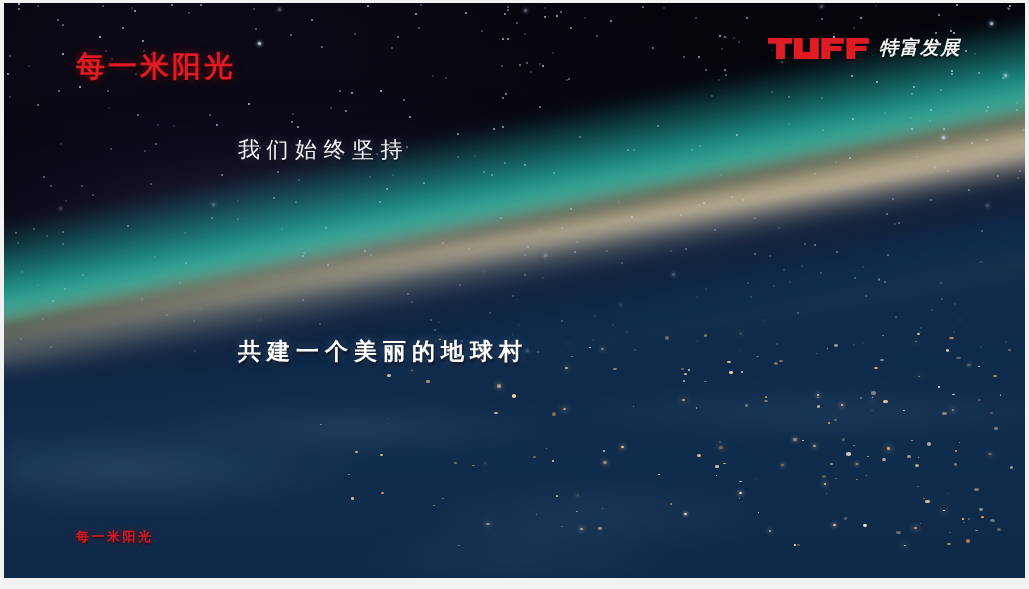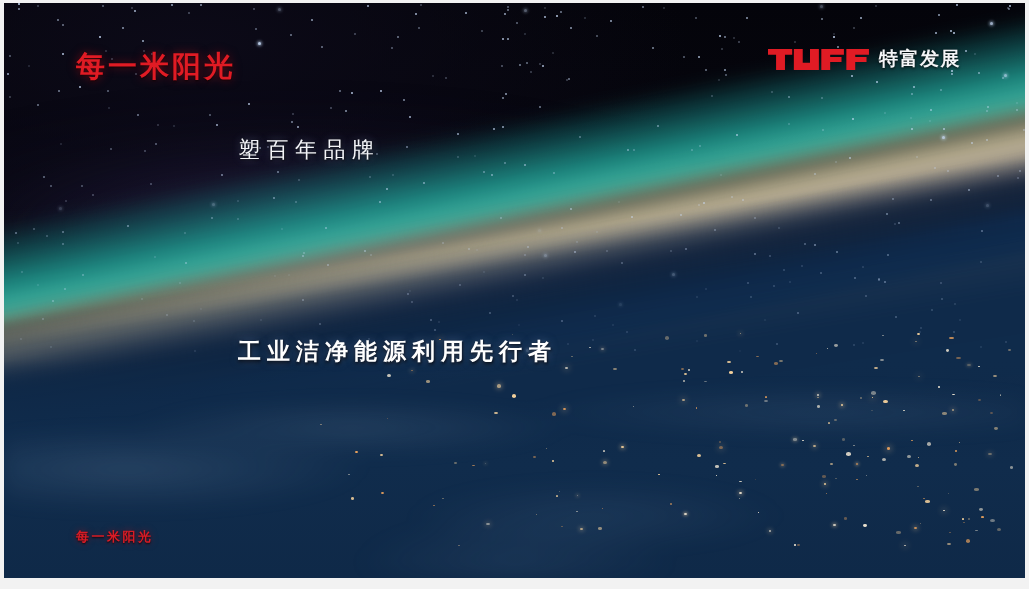--- a/index.html
+++ b/index.html
@@ -216,11 +216,12 @@
 
   .logo {
     position: absolute;
-    right: 64px; top: 43px;
+    right: 64px; top: 32px;
     display: flex;
     align-items: center;
     gap: 9px;
     white-space: nowrap;
+    font-style: italic;
   }
   .logo-mark {
     display: block;

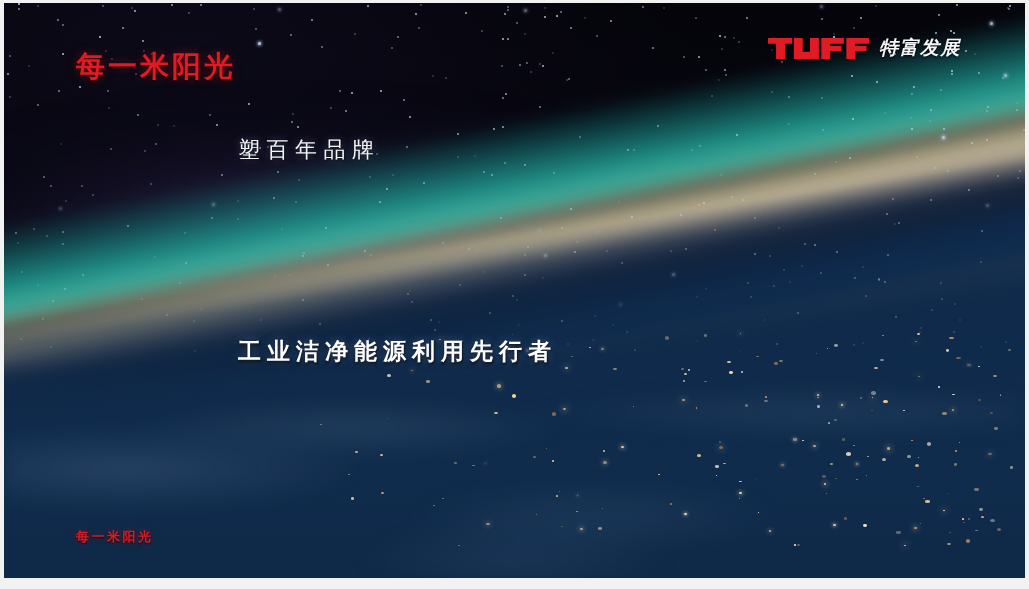--- a/index.html
+++ b/index.html
@@ -872,7 +872,7 @@
     </div>
 
     <div class="vision-block">
-      <div class="vision-line">塑百年品牌</div>
+      <div class="vision-line">我们始终坚持</div>
     </div>
 
     <div class="pledge-block">

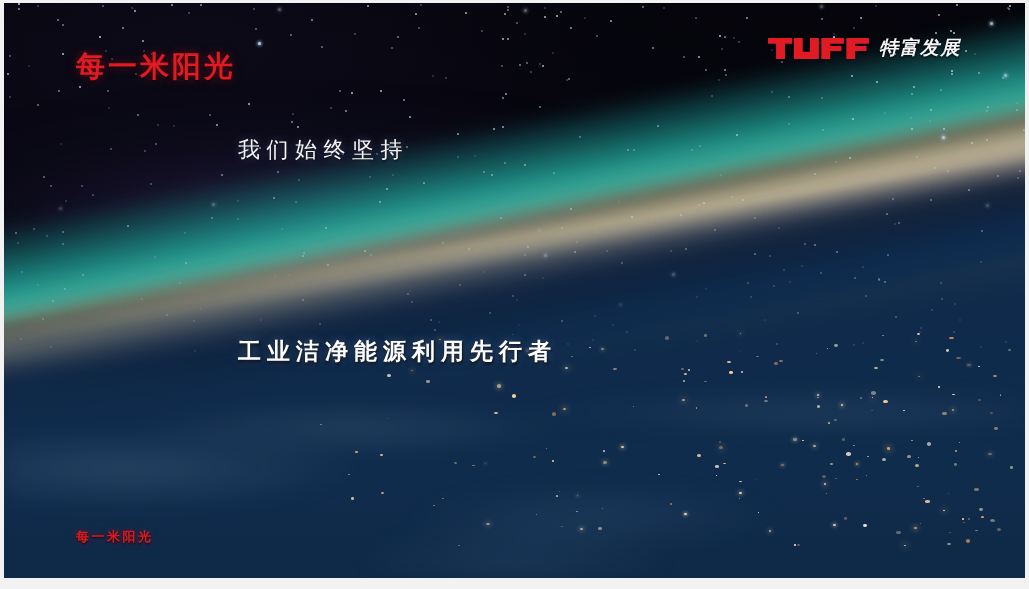--- a/index.html
+++ b/index.html
@@ -876,7 +876,7 @@
     </div>
 
     <div class="pledge-block">
-      <div class="pledge-line">工业洁净能源利用先行者</div>
+      <div class="pledge-line">共建一个美丽的地球村</div>
     </div>
 
     <div class="footer-left">每一米阳光</div>

